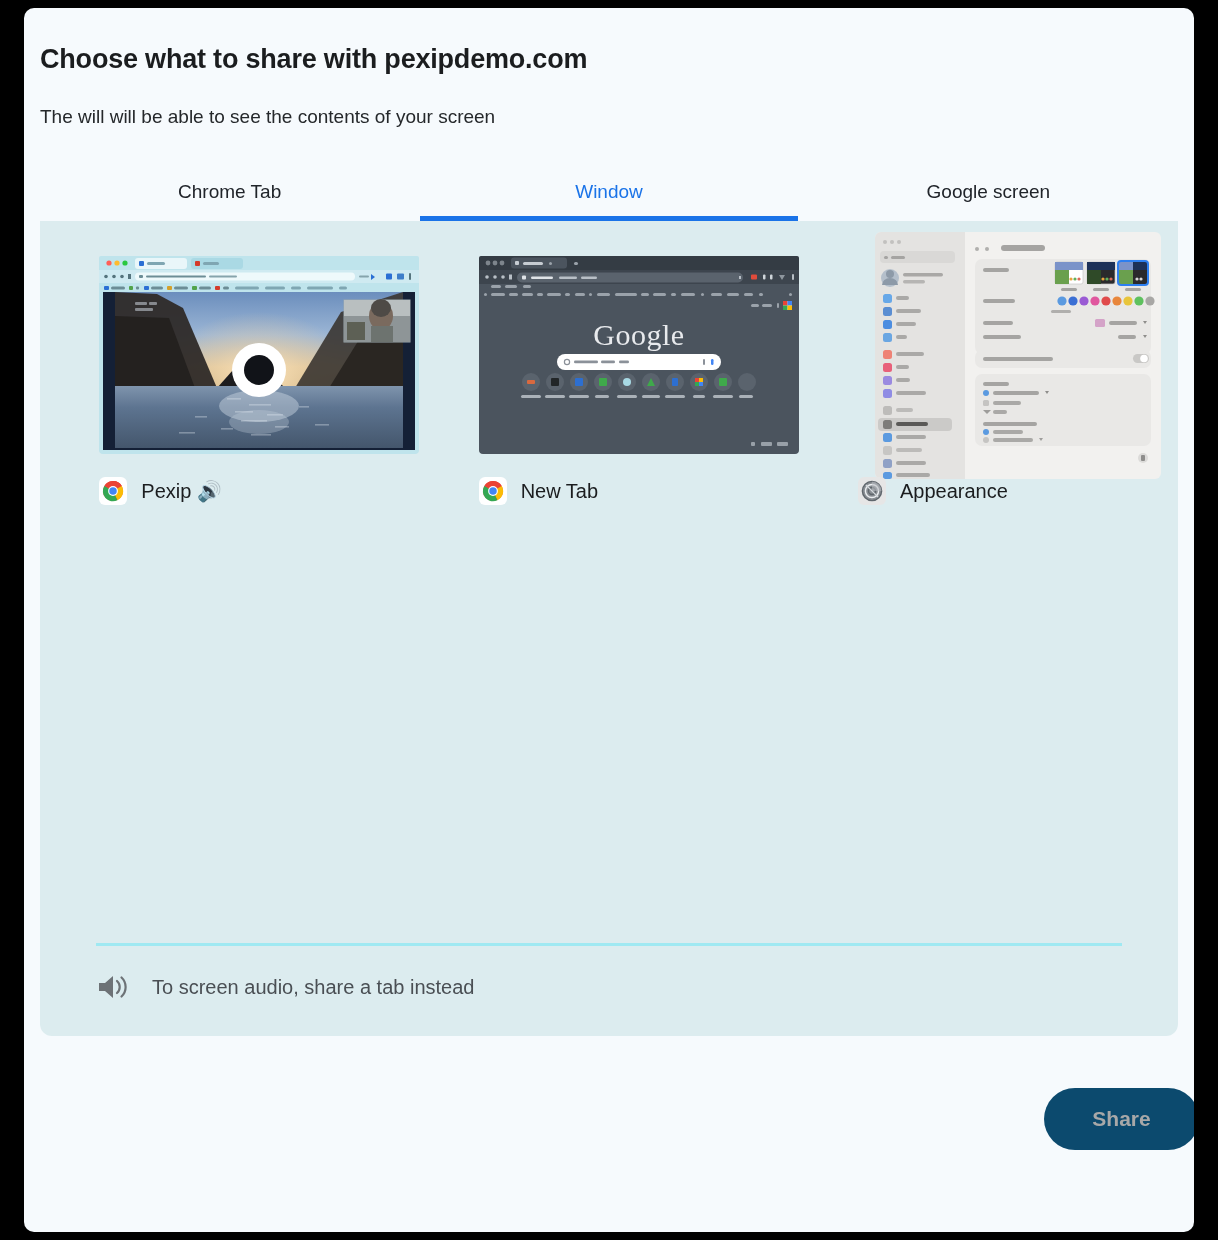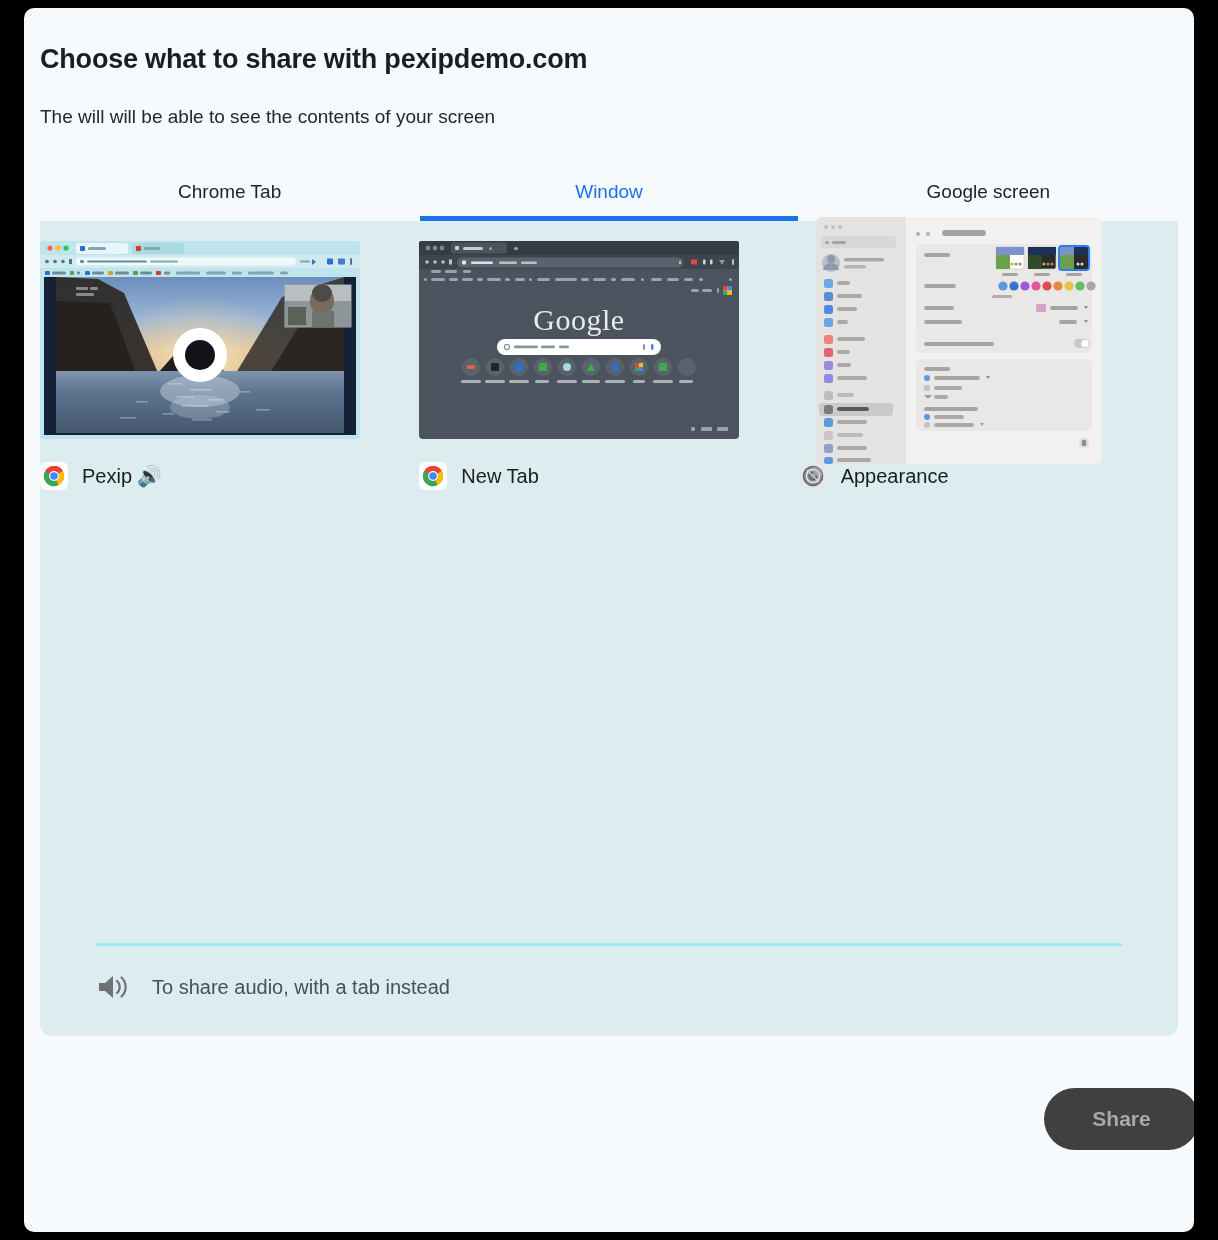--- a/index.html
+++ b/index.html
@@ -62,8 +62,8 @@
   .thumbcell {
     flex: 1 1 0;
     display: flex; flex-direction: column;
-    align-items: flex-start;
-    padding-top: 19px;
+    align-items: flex-end;
+    padding-top: 34px;
     cursor: pointer;
   }
   .thumbframe {

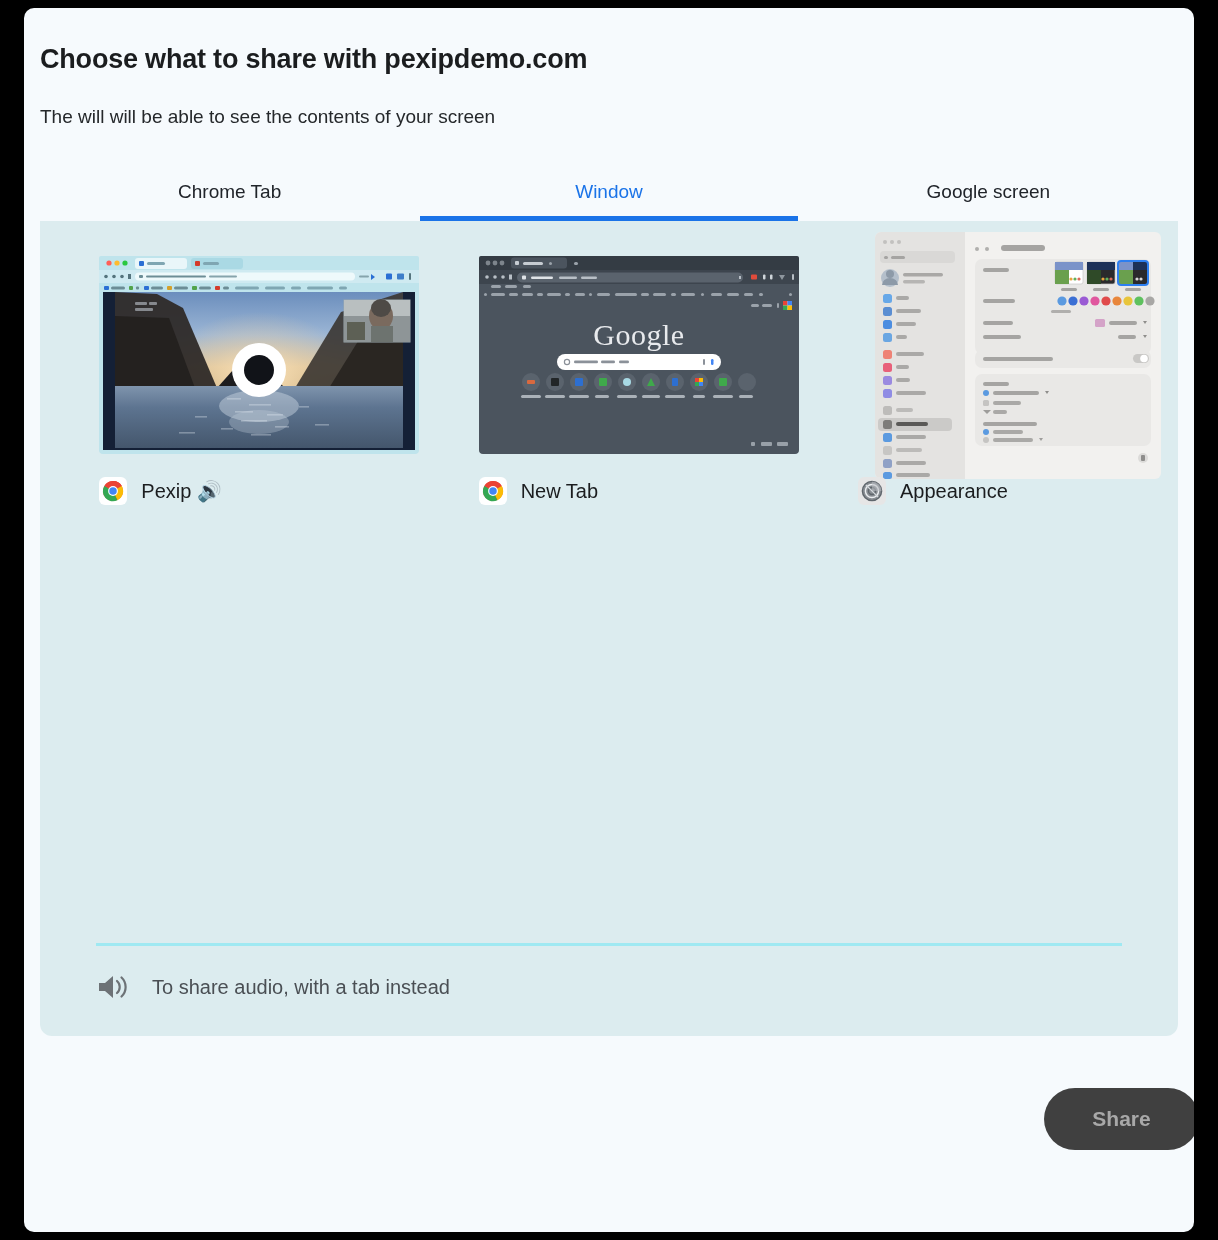--- a/index.html
+++ b/index.html
@@ -578,7 +578,7 @@
         <path d="M21 9 a8 8 0 0 1 0 12" fill="none" stroke="#6d7276" stroke-width="2.2" stroke-linecap="round"></path>
         <path d="M25.5 5.5 a13 13 0 0 1 0 19" fill="none" stroke="#6d7276" stroke-width="2.2" stroke-linecap="round"></path>
       </svg>
-      <span class="txt">To share audio, with a tab instead</span>
+      <span class="txt">To screen audio, share a tab instead</span>
     </div>
   </div>
 

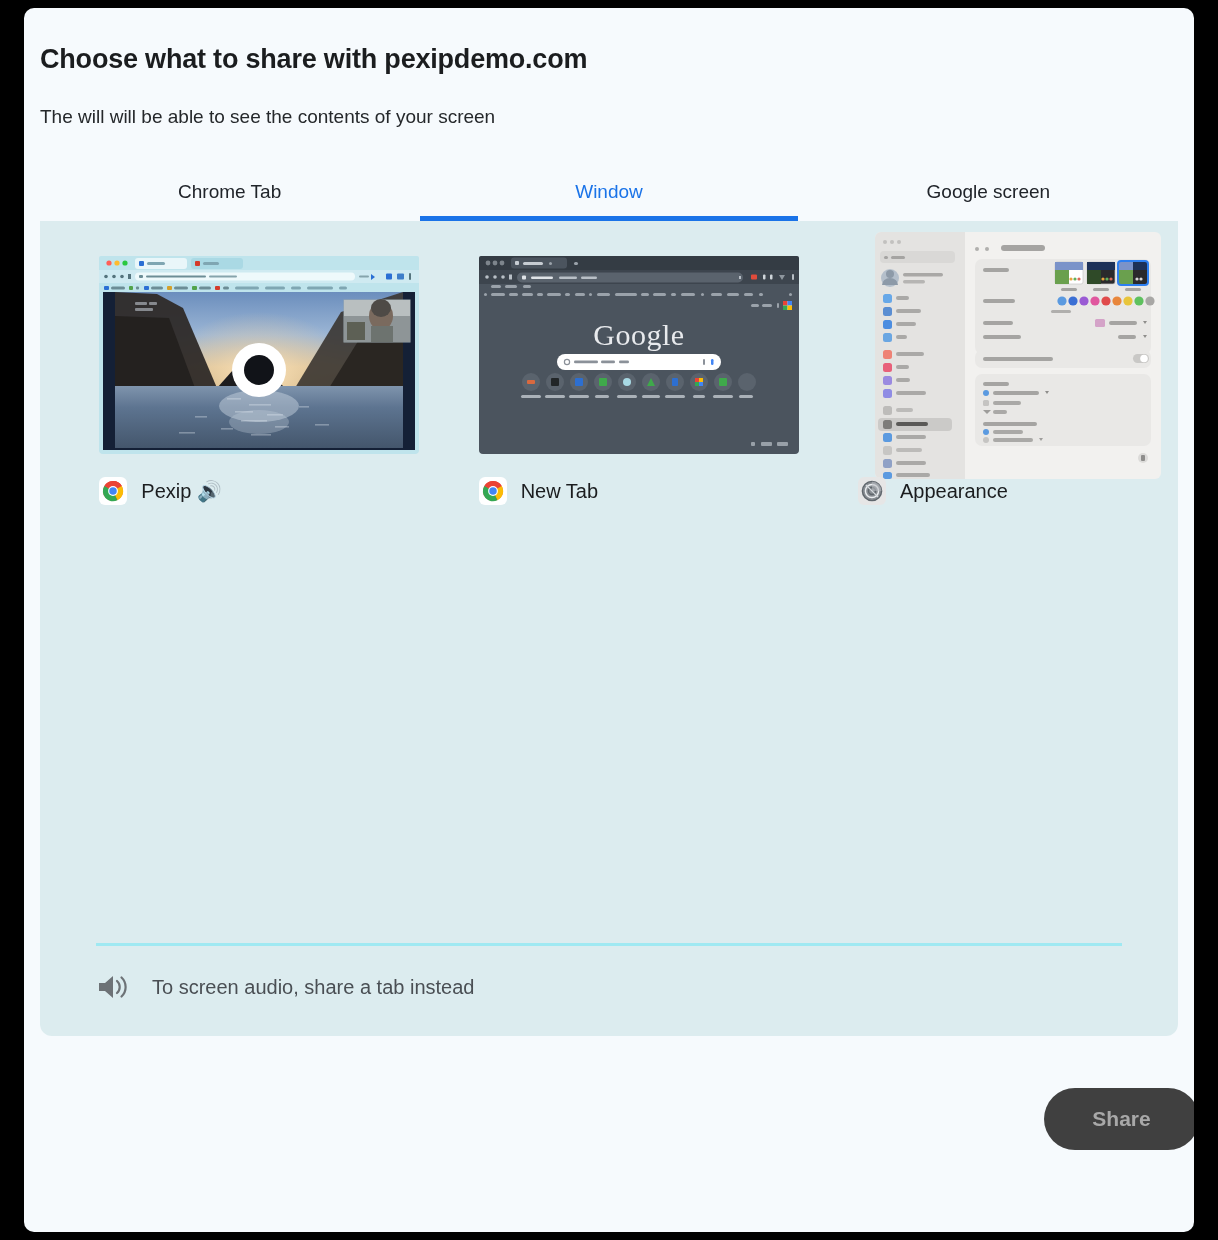--- a/index.html
+++ b/index.html
@@ -107,7 +107,7 @@
   }
   .btn-share {
     right: -5px; width: 155px;
-    background: #404040; color: #a8a8a8; cursor: default;
+    background: #0c4a6e; color: #a8a8a8; cursor: default;
   }
 </style>
 </head>

